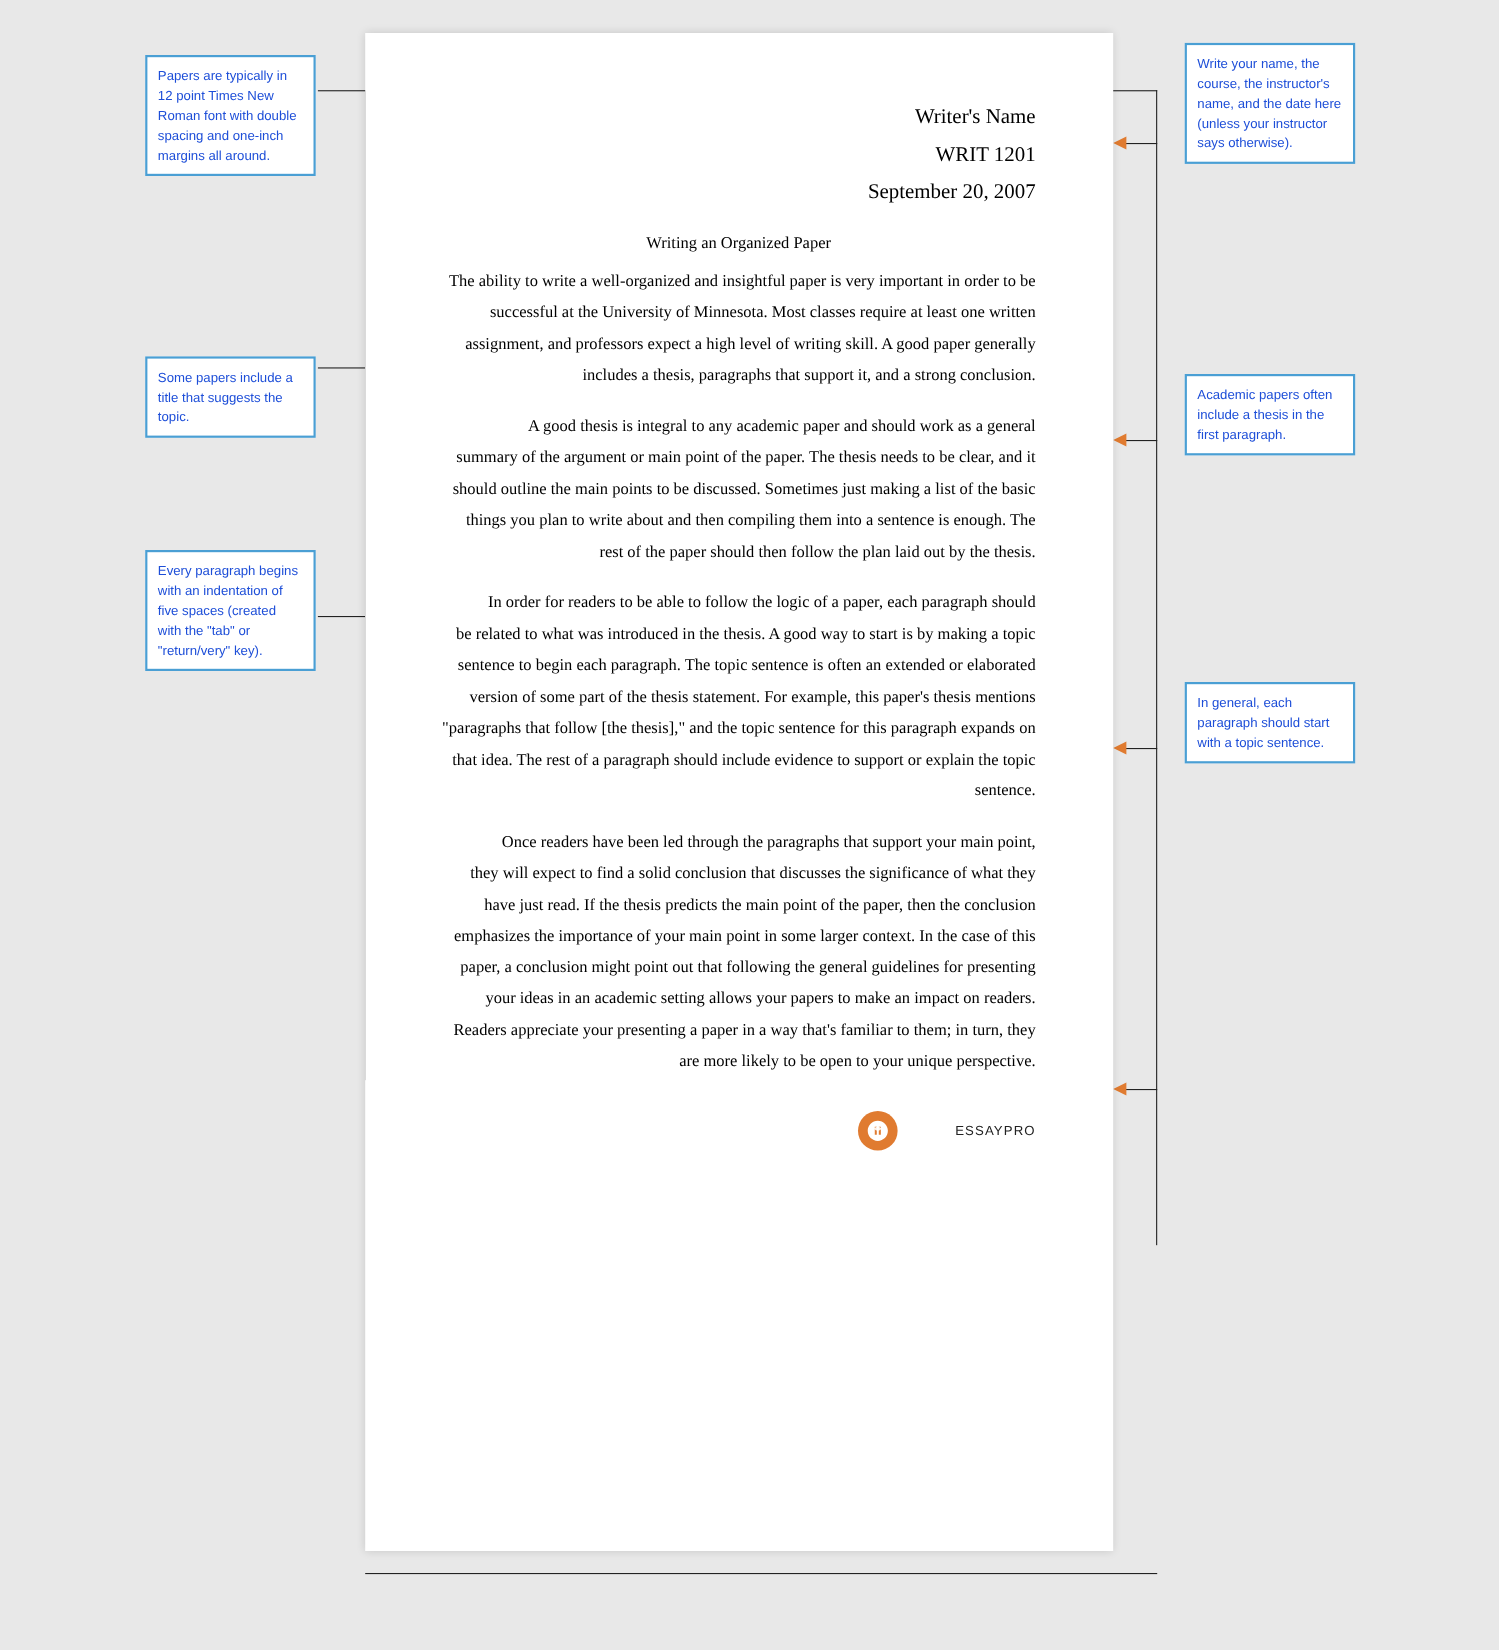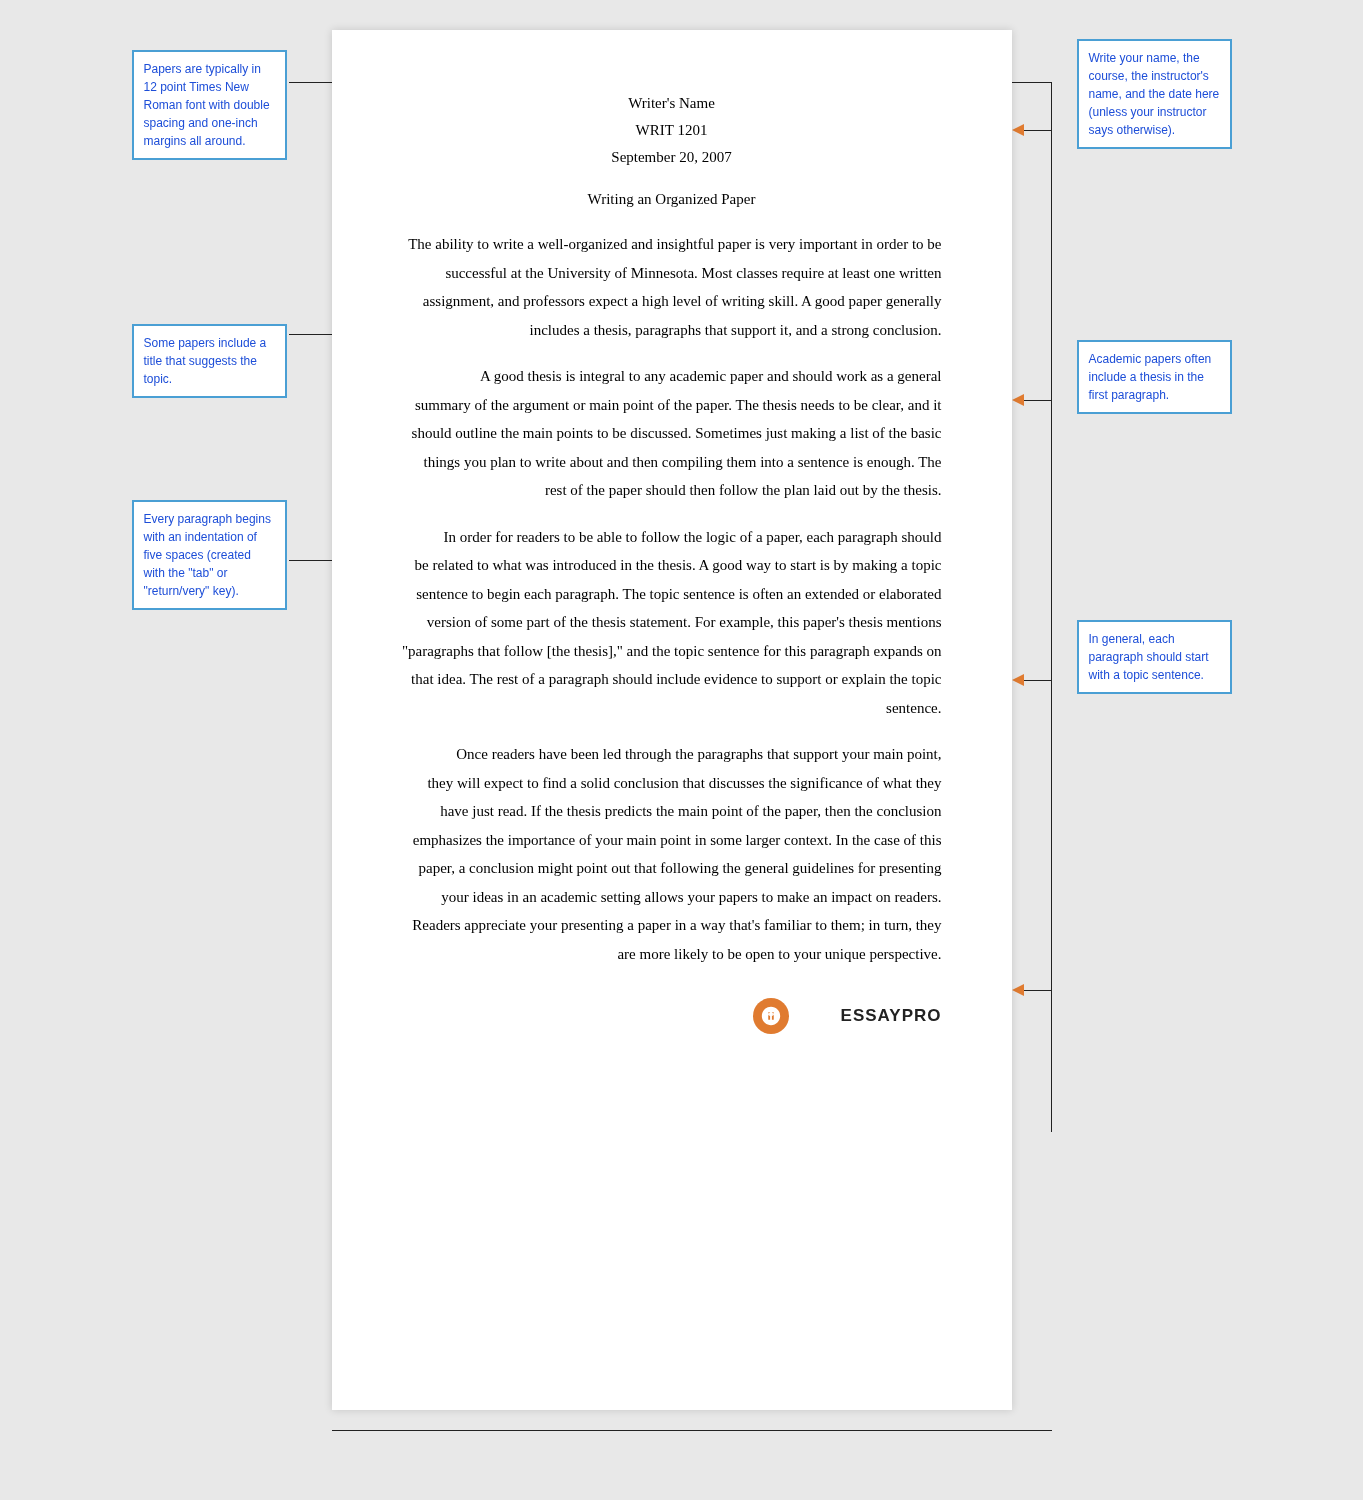--- a/index.html
+++ b/index.html
@@ -27,10 +27,10 @@
     }
 
     .paper-header {
-      text-align: center;
+      text-align: right;
       margin-bottom: 20px;
       line-height: 1.8;
-      font-size: 15px;
+      font-size: 19px;
     }
 
     .paper-title {

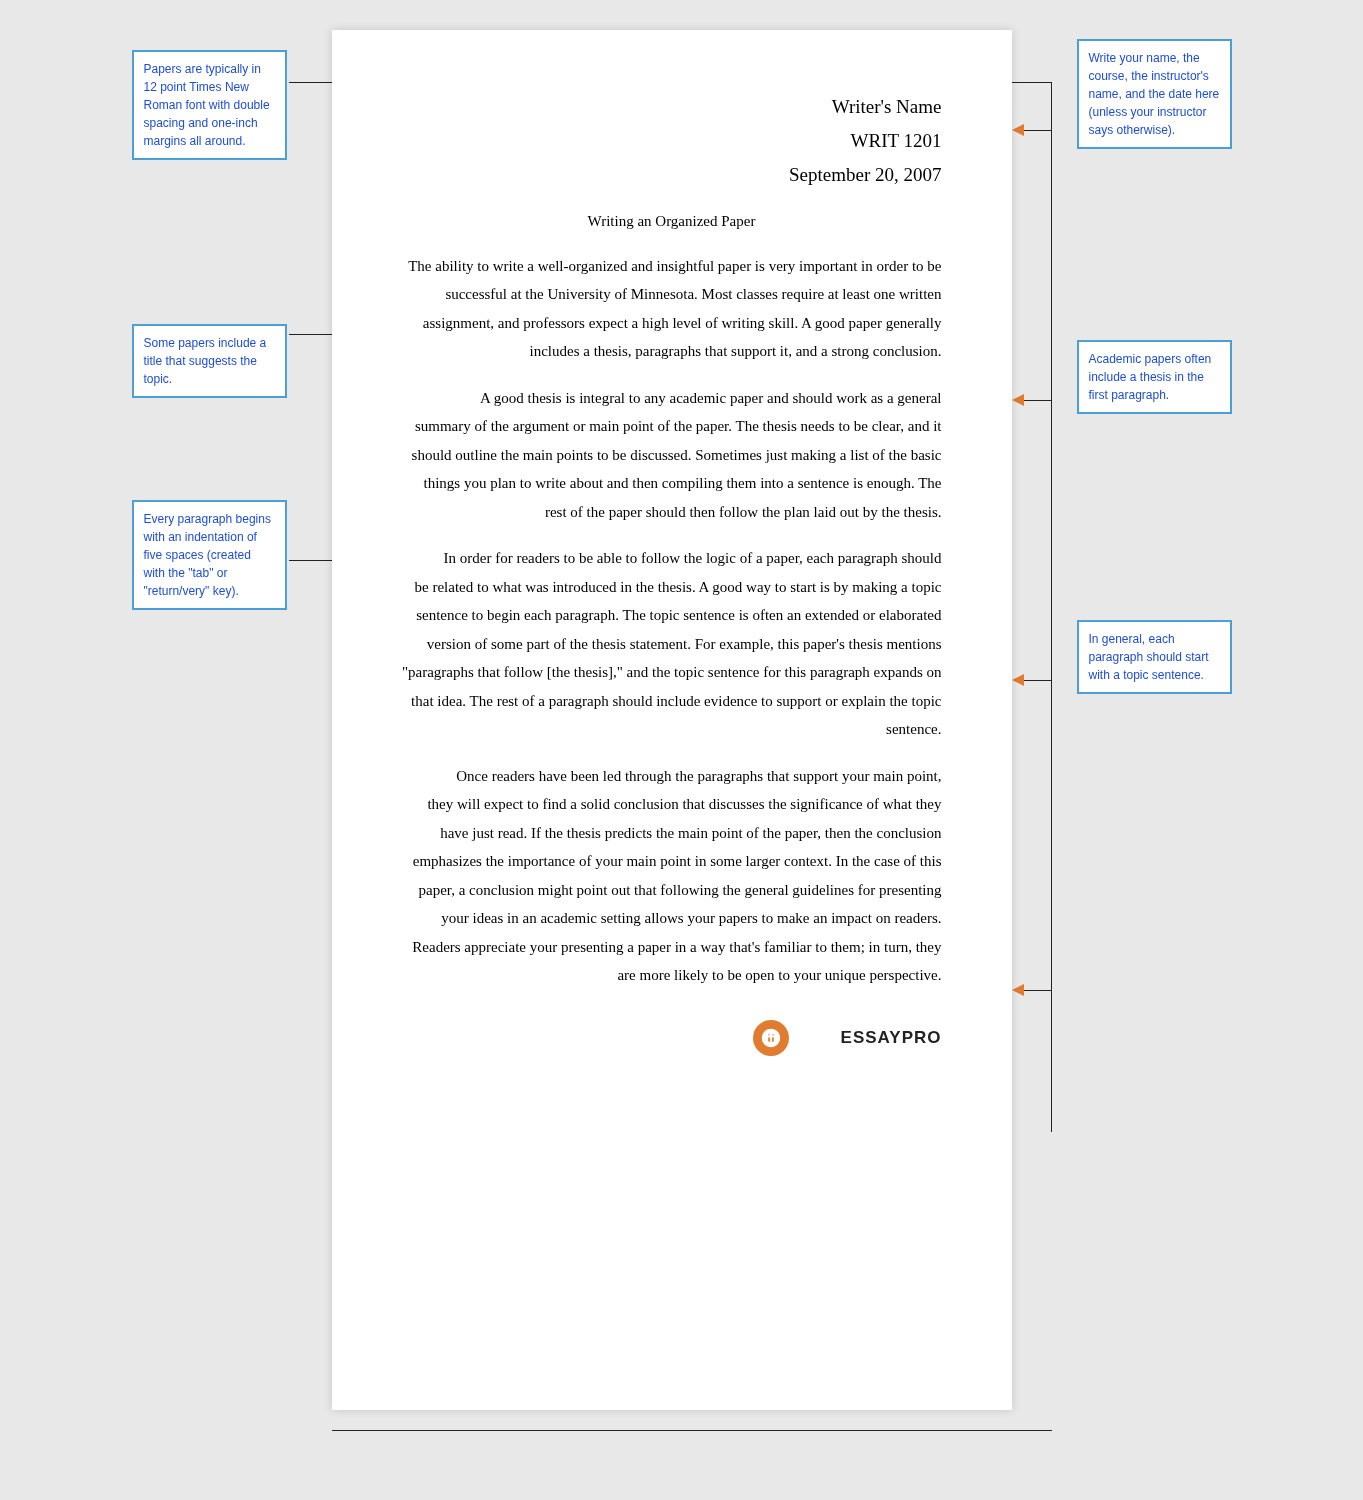--- a/index.html
+++ b/index.html
@@ -35,7 +35,7 @@
 
     .paper-title {
       text-align: center;
-      margin-bottom: 22px;
+      margin-bottom: 12px;
       font-size: 15px;
     }
 

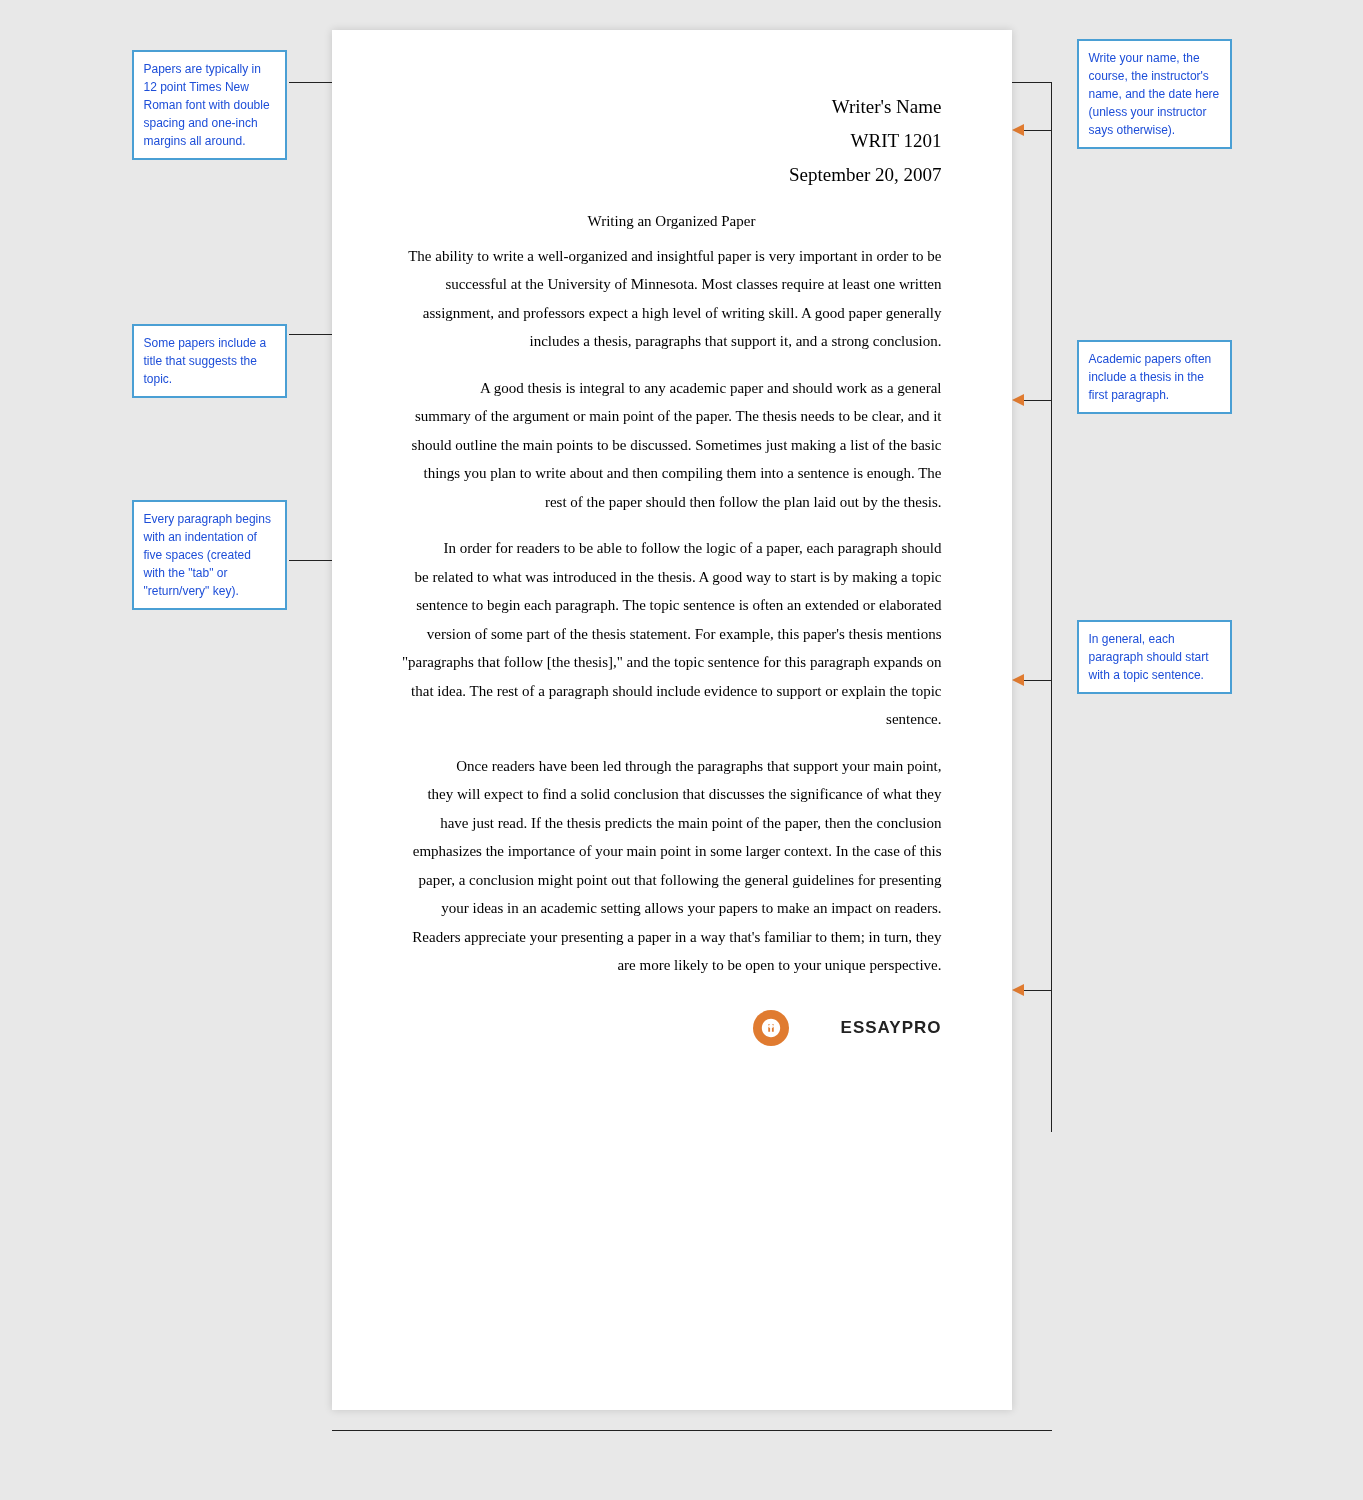--- a/index.html
+++ b/index.html
@@ -75,8 +75,8 @@
 
     .essaypro-text {
       font-family: Arial, sans-serif;
-      font-weight: bold;
-      font-size: 17px;
+      font-weight: normal;
+      font-size: 12px;
       letter-spacing: 1px;
       color: #222;
       padding-left: 44px;

